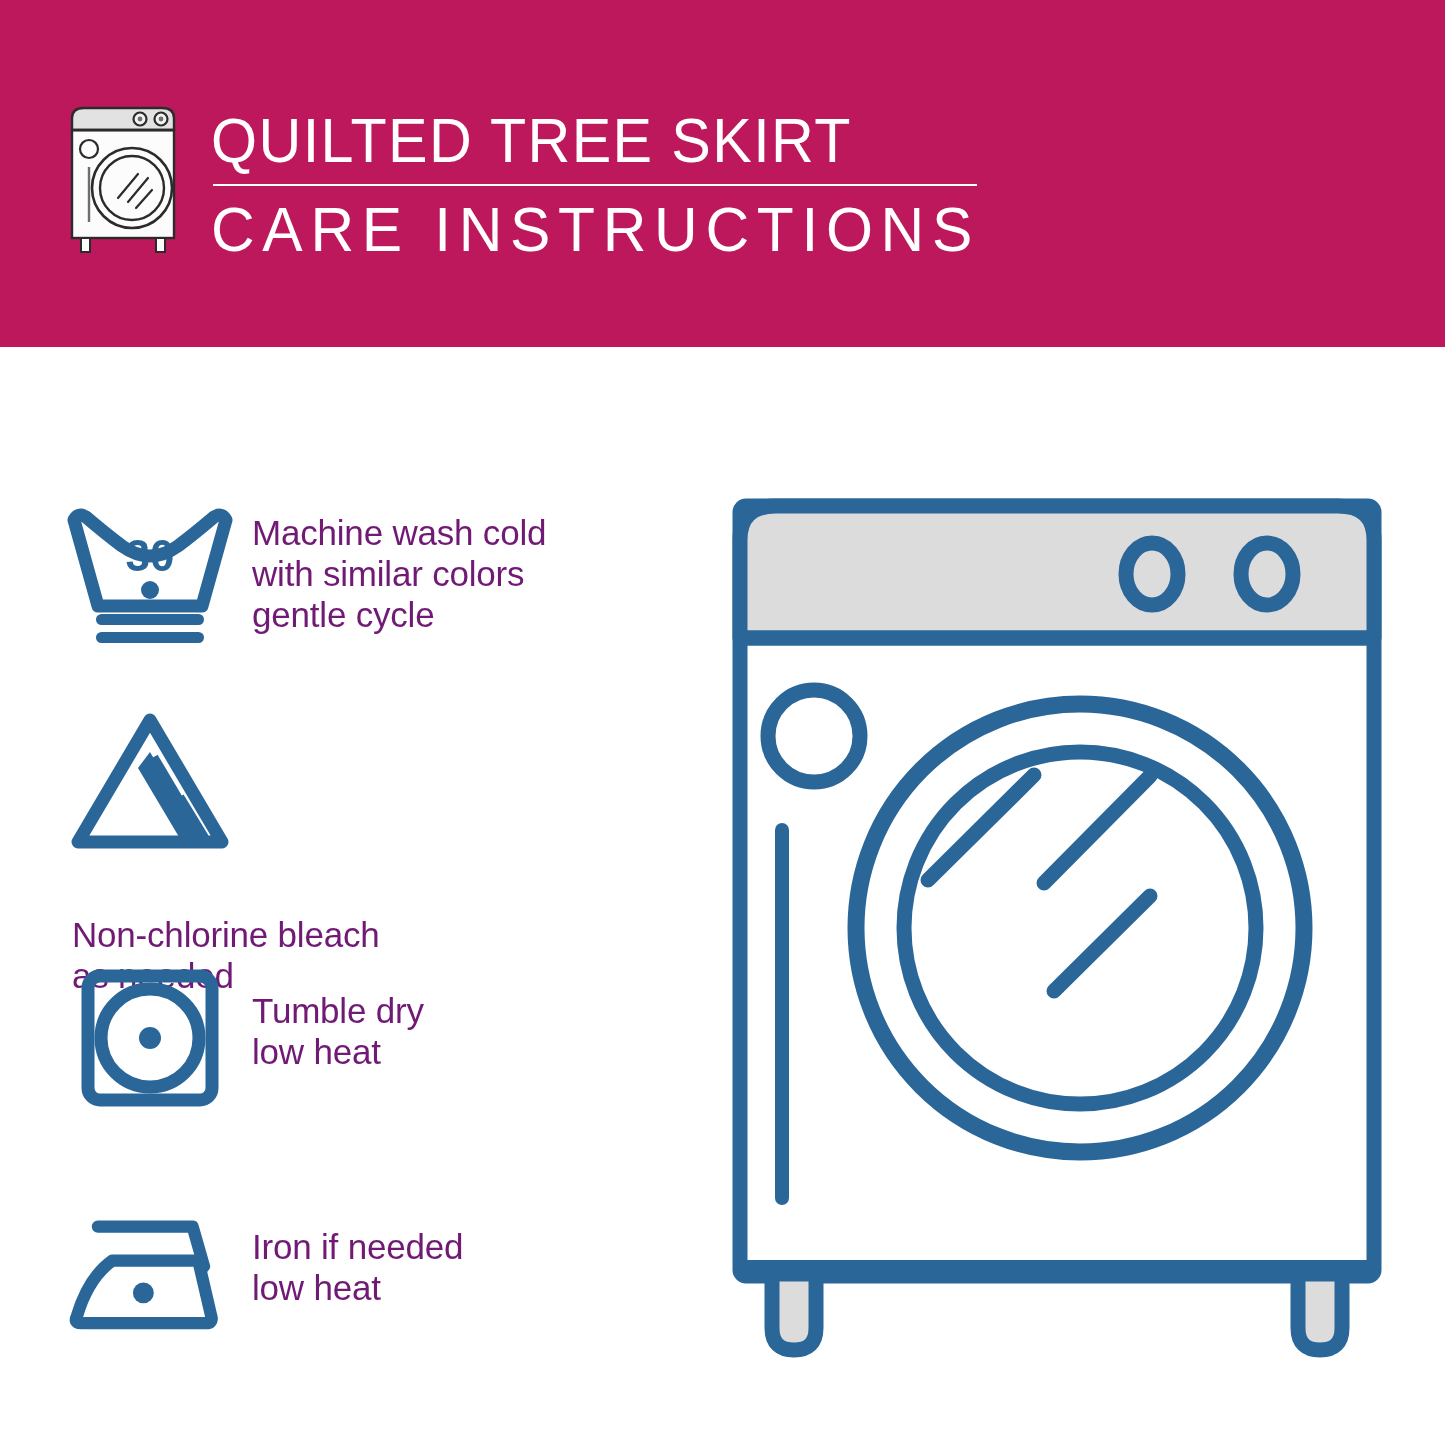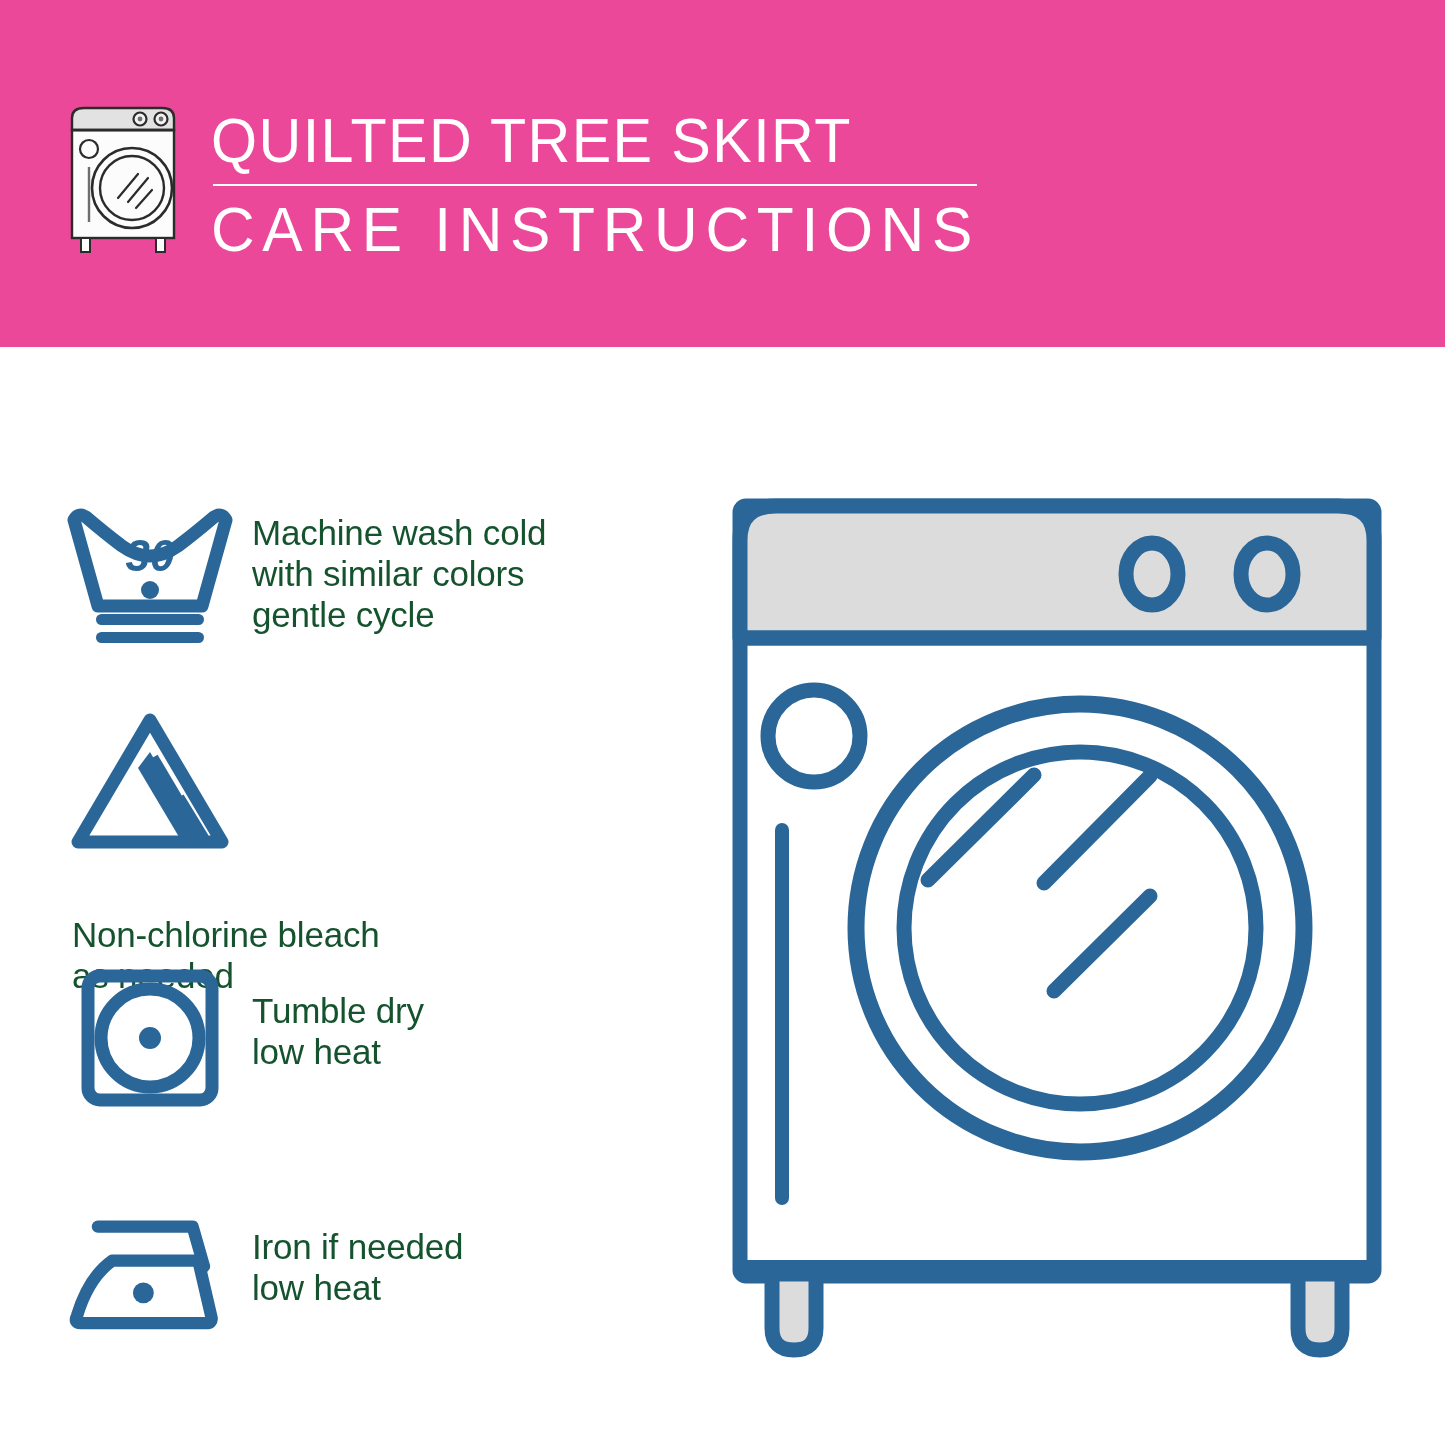--- a/index.html
+++ b/index.html
@@ -25,7 +25,7 @@
     top: 0;
     width: 1445px;
     height: 347px;
-    background: #ec4899;
+    background: #be185d;
   }
   #header-logo {
     position: absolute;

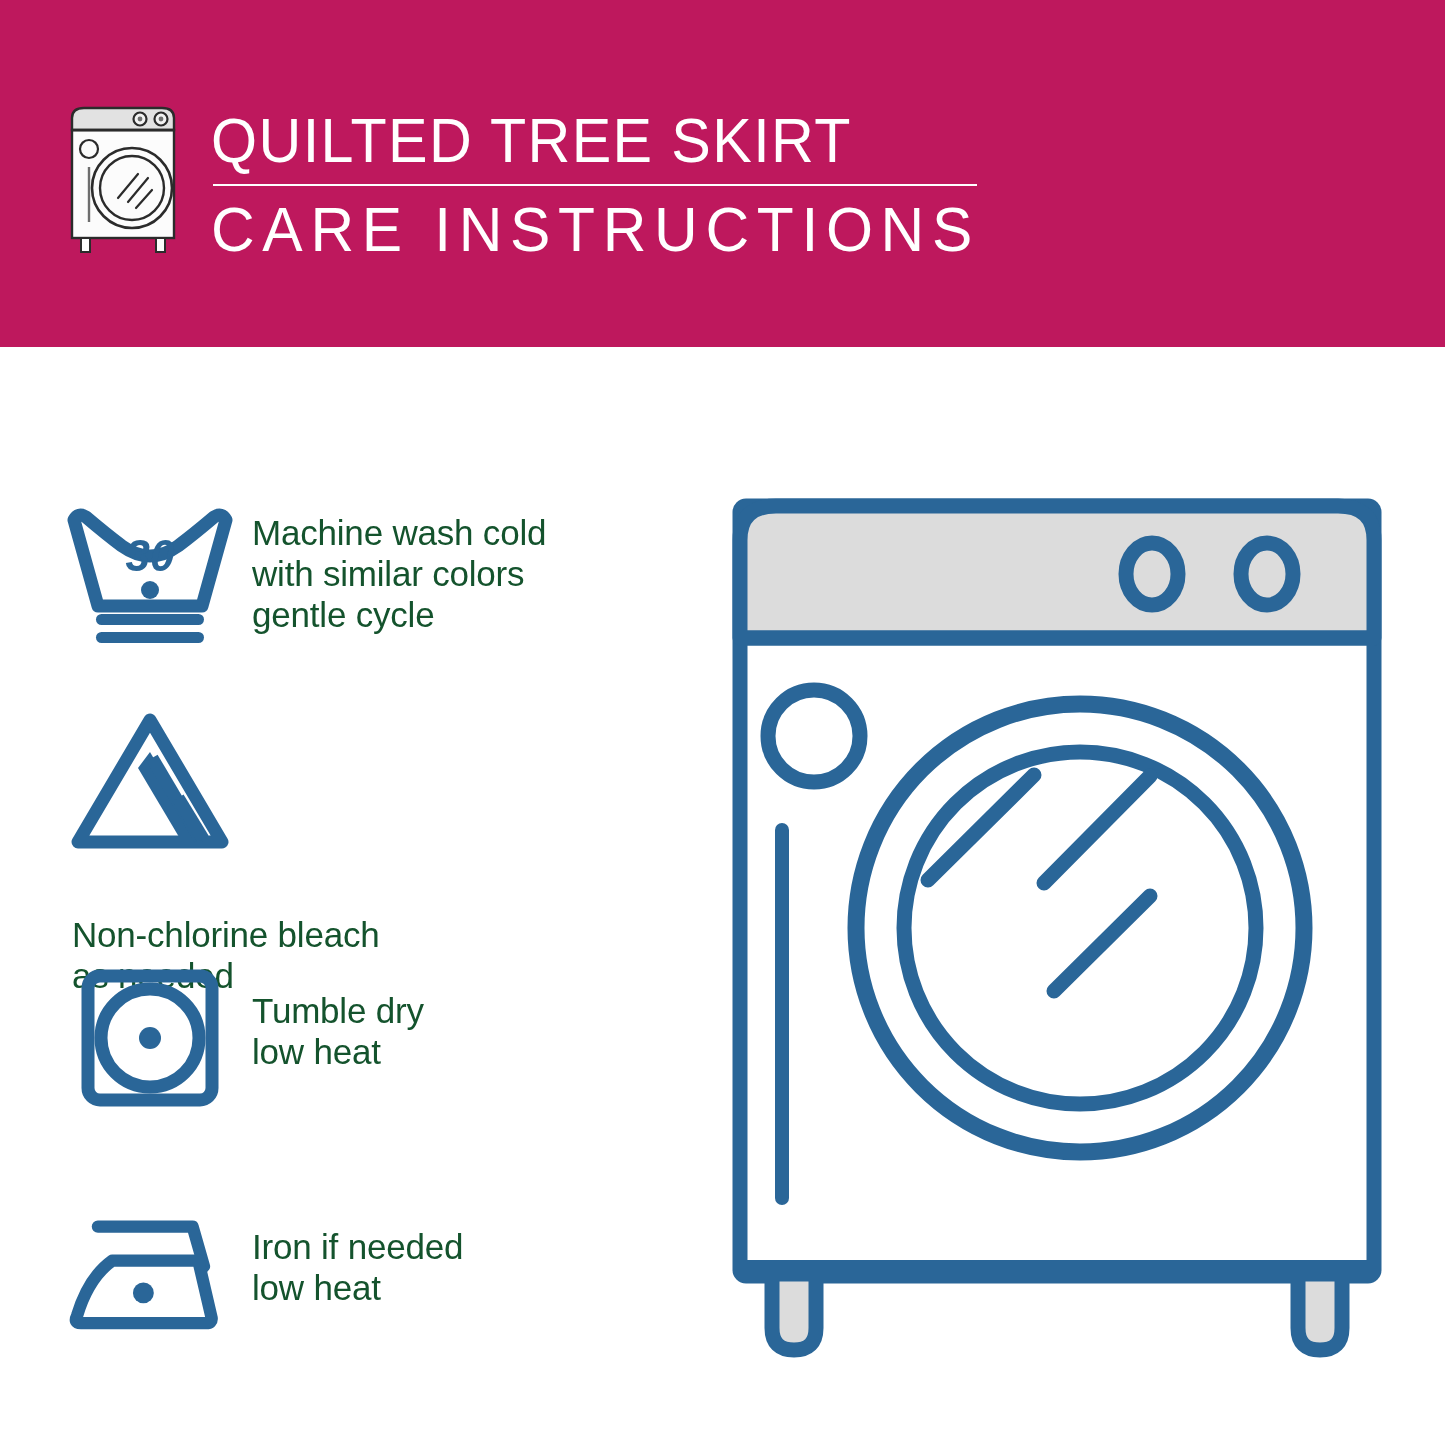--- a/index.html
+++ b/index.html
@@ -88,7 +88,6 @@
     display: flex;
     align-items: flex-start;
     justify-content: flex-end;
-    font-style: italic;
   }
   .care-text {
     font-family: "Liberation Sans", sans-serif;

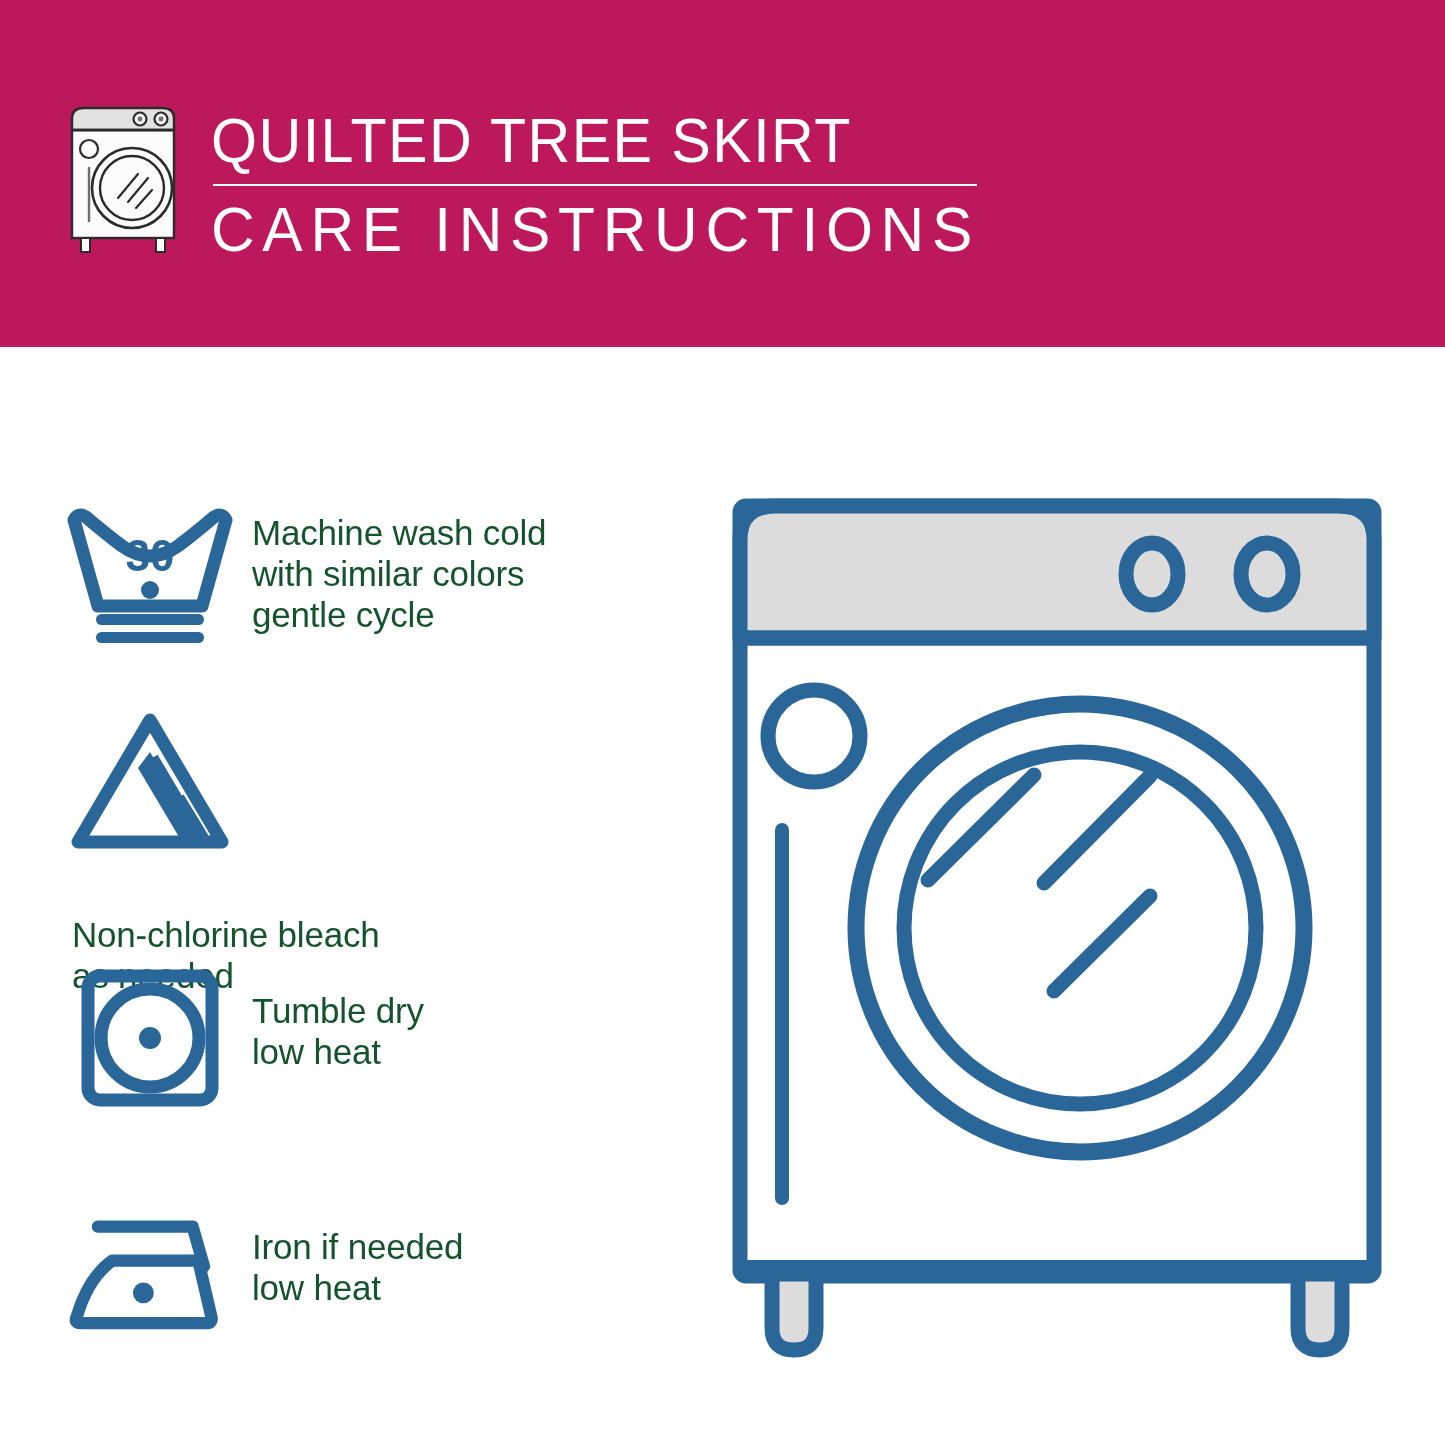--- a/index.html
+++ b/index.html
@@ -93,7 +93,7 @@
     font-family: "Liberation Sans", sans-serif;
     font-size: 35px;
     line-height: 41px;
-    color: #14532d;
+    color: #701a75;
     font-weight: 400;
     letter-spacing: -0.2px;
     white-space: pre-line;

